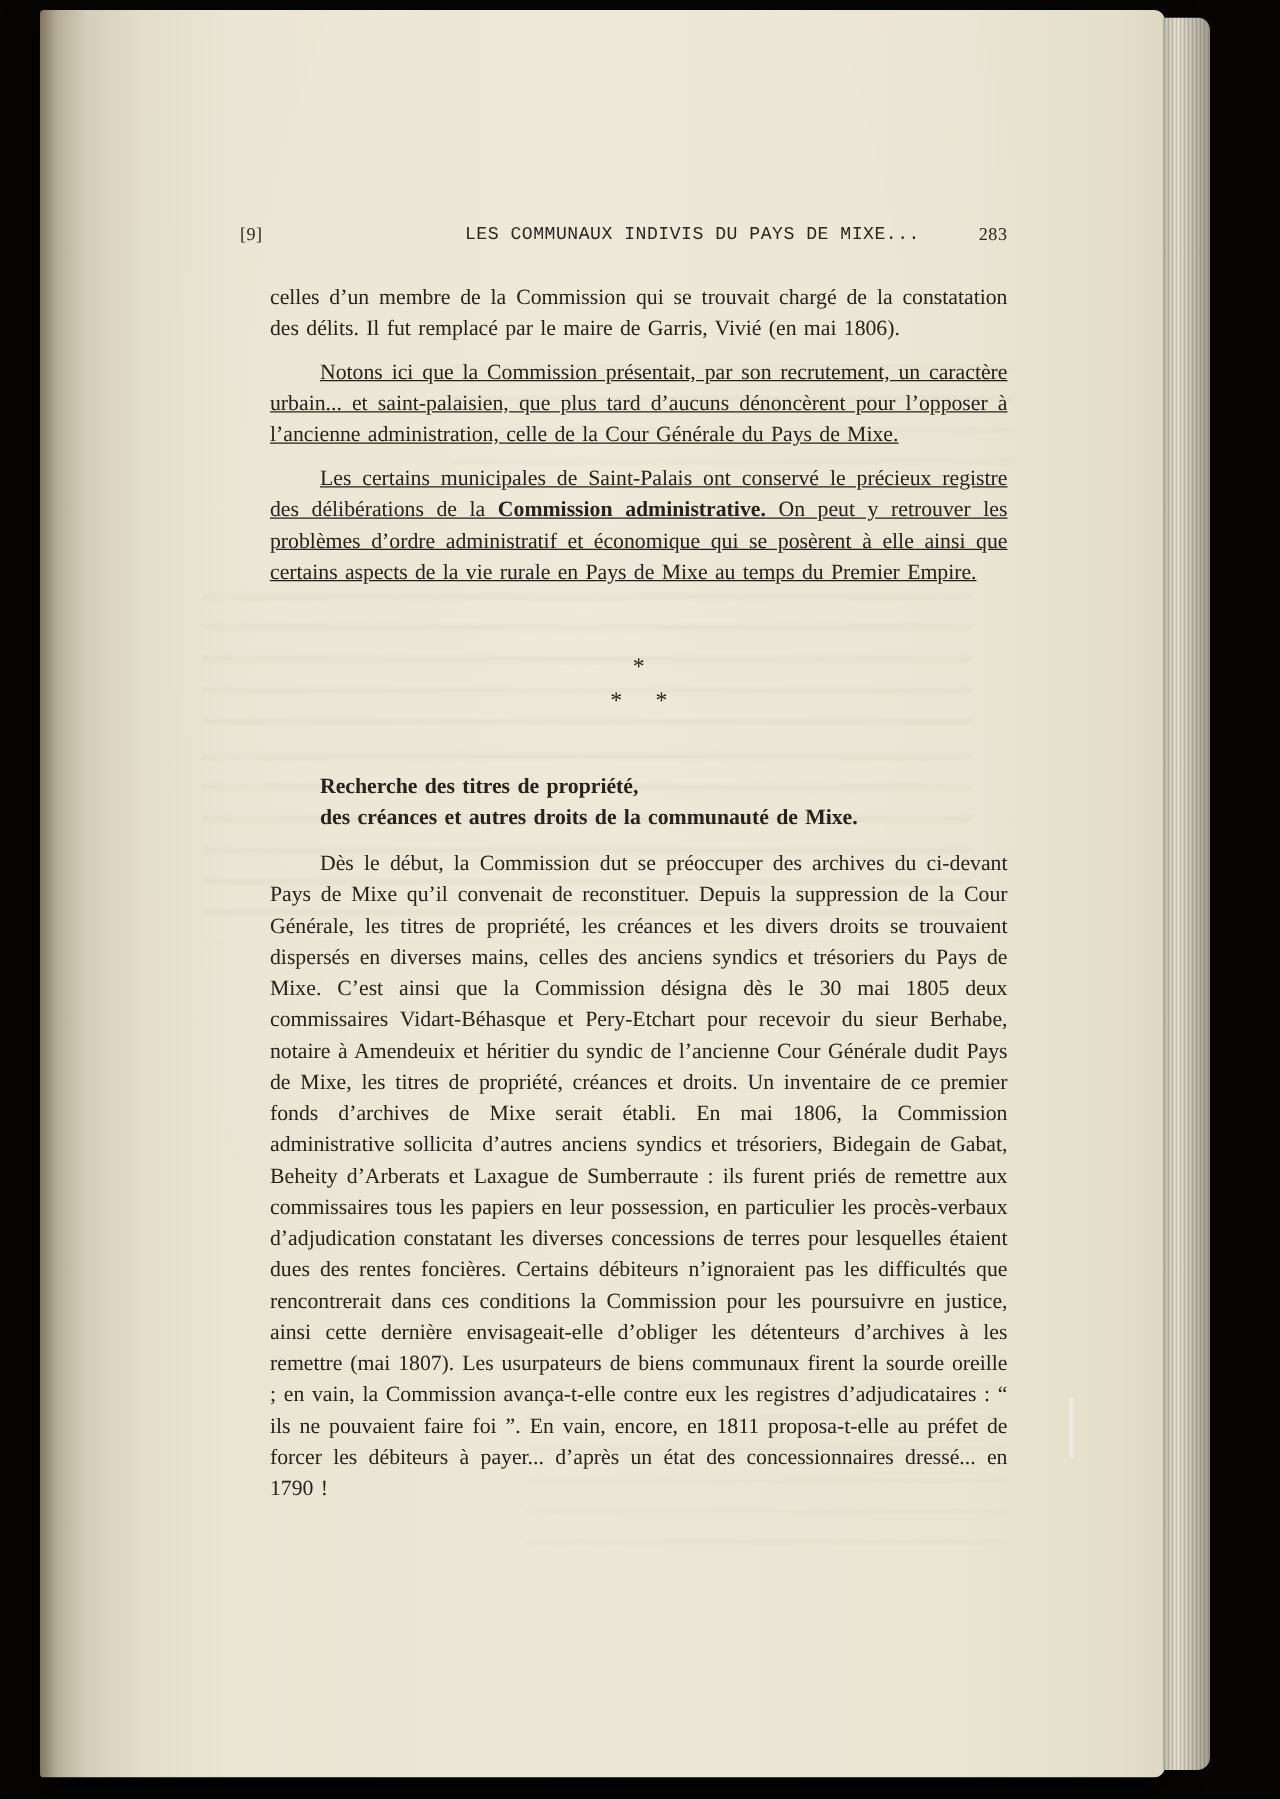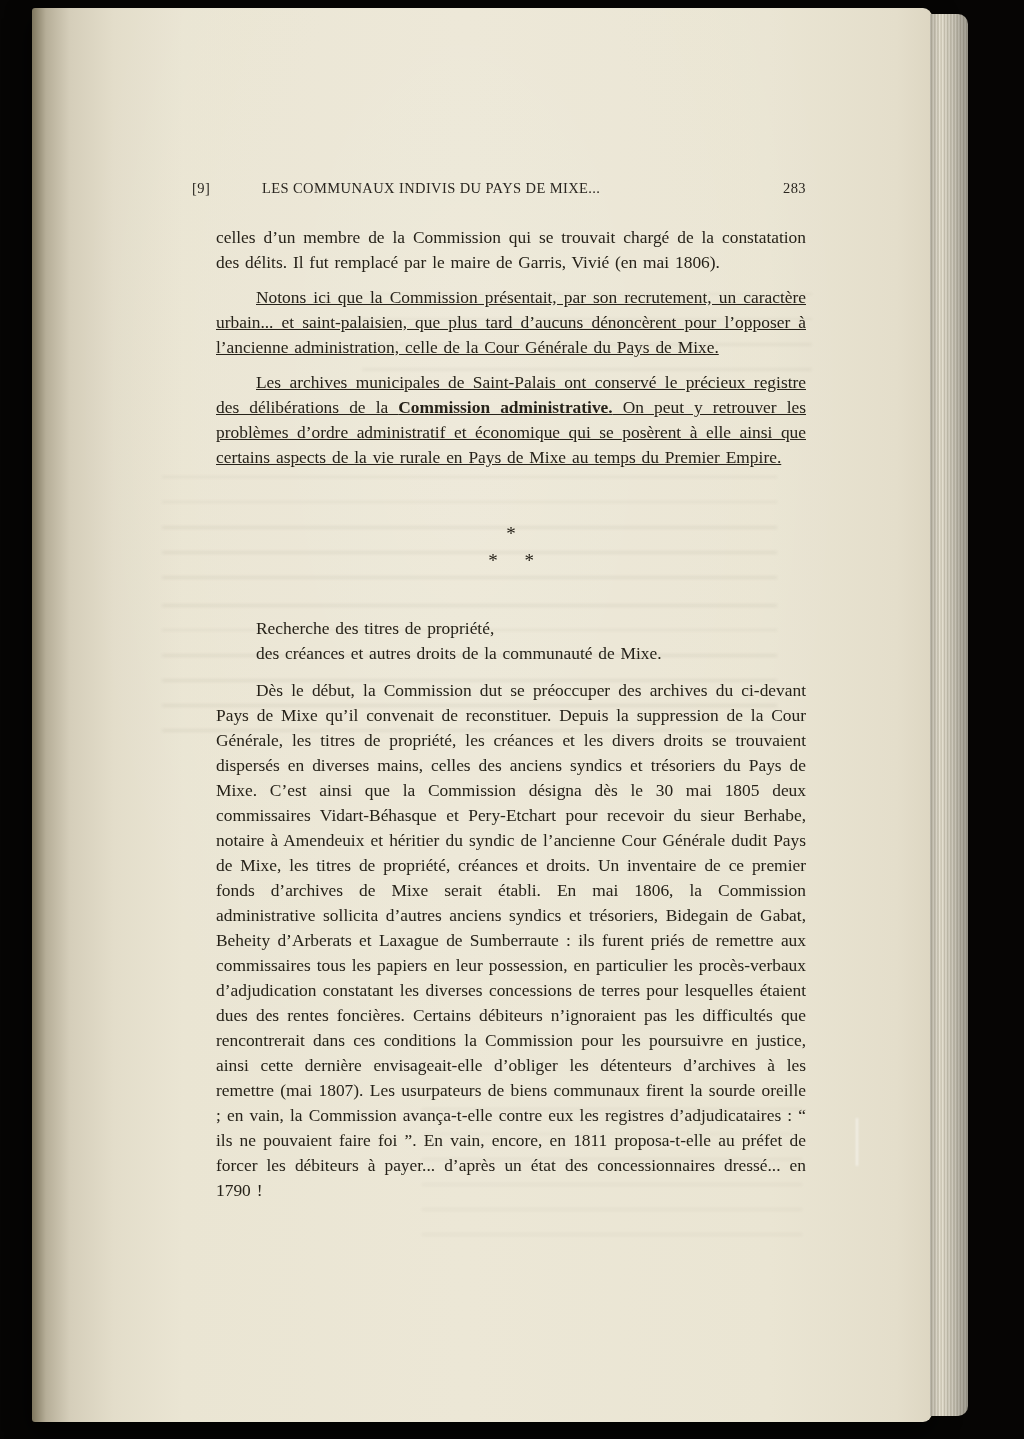--- a/index.html
+++ b/index.html
@@ -39,7 +39,7 @@
     display:grid;grid-template-columns:70px 1fr 70px;
     font-size:14.5px;letter-spacing:0.4px;color:#2a2620;
   }
-  .h-center{text-align:left;}
+  .h-center{text-align:right;font-family:Liberation Mono, monospace;}
   .h-right{text-align:right;}
   .body{
     margin-top:28px;

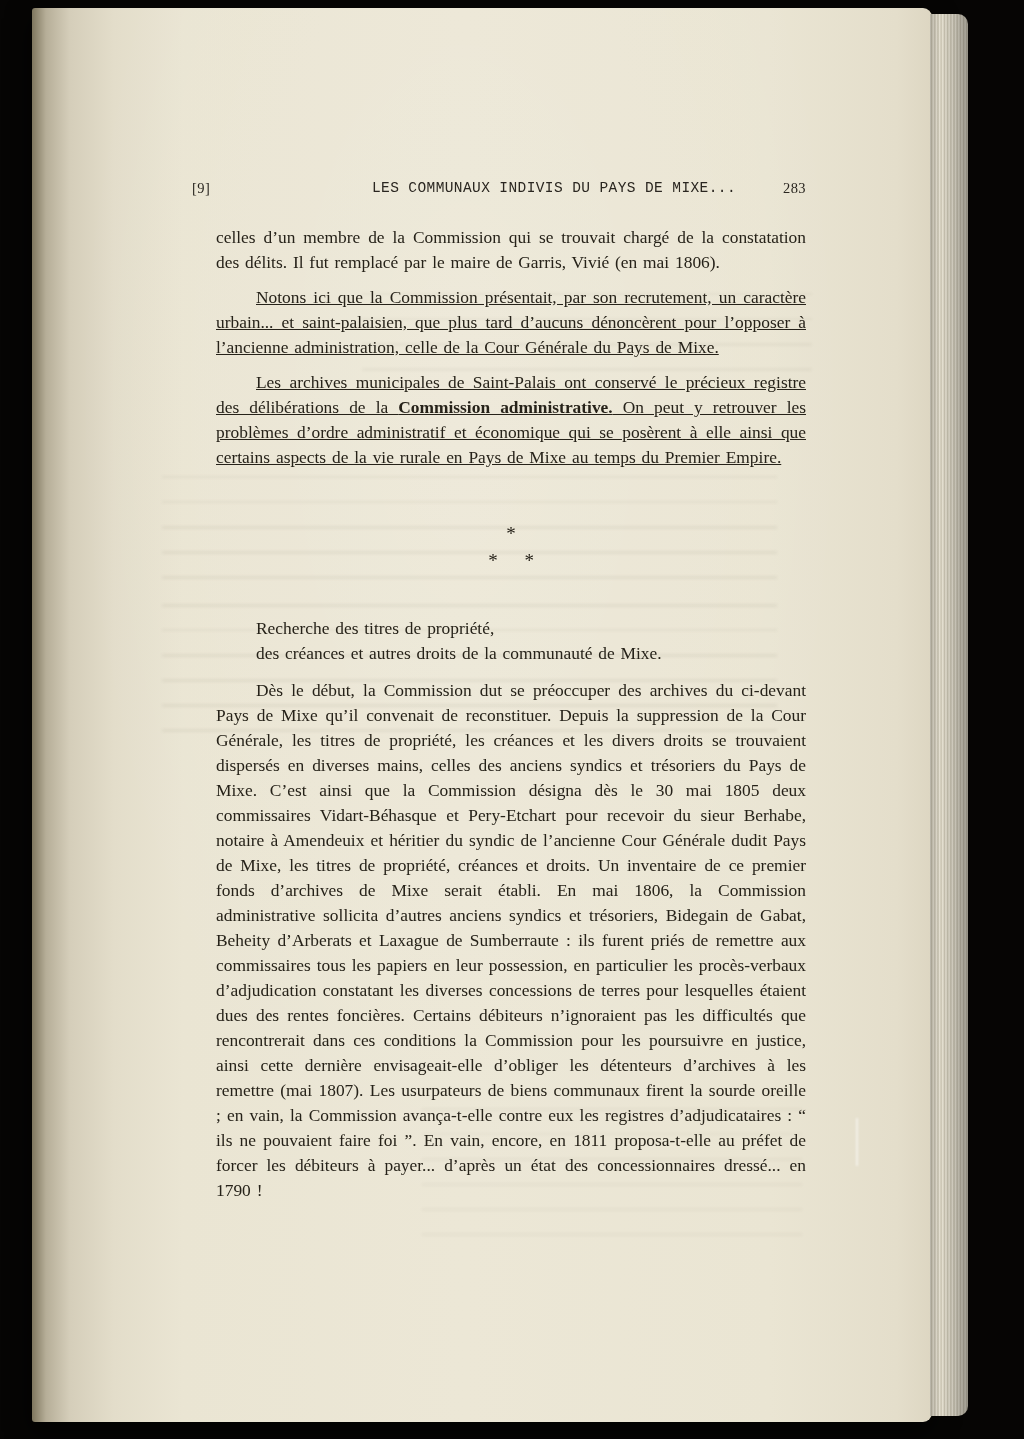--- a/index.html
+++ b/index.html
@@ -109,7 +109,7 @@
 
         <p class="para indent">Notons ici que la Commission présentait, par son recrutement, un caractère urbain... et saint-palaisien, que plus tard d’aucuns dénoncèrent pour l’opposer à l’ancienne administration, celle de la Cour Générale du Pays de Mixe.</p>
 
-        <p class="para indent"><span>Les archives municipales de Saint-Palais ont conservé le précieux registre des délibérations de la </span><strong>Commission administrative.</strong><span> On peut y retrouver les problèmes d’ordre administratif et économique qui se posèrent à elle ainsi que certains aspects de la vie rurale en Pays de Mixe au temps du Premier Empire.</span></p>
+        <p class="para indent"><span>Les certains municipales de Saint-Palais ont conservé le précieux registre des délibérations de la </span><strong>Commission administrative.</strong><span> On peut y retrouver les problèmes d’ordre administratif et économique qui se posèrent à elle ainsi que certains aspects de la vie rurale en Pays de Mixe au temps du Premier Empire.</span></p>
 
         <div class="sep">
           <div>*</div>

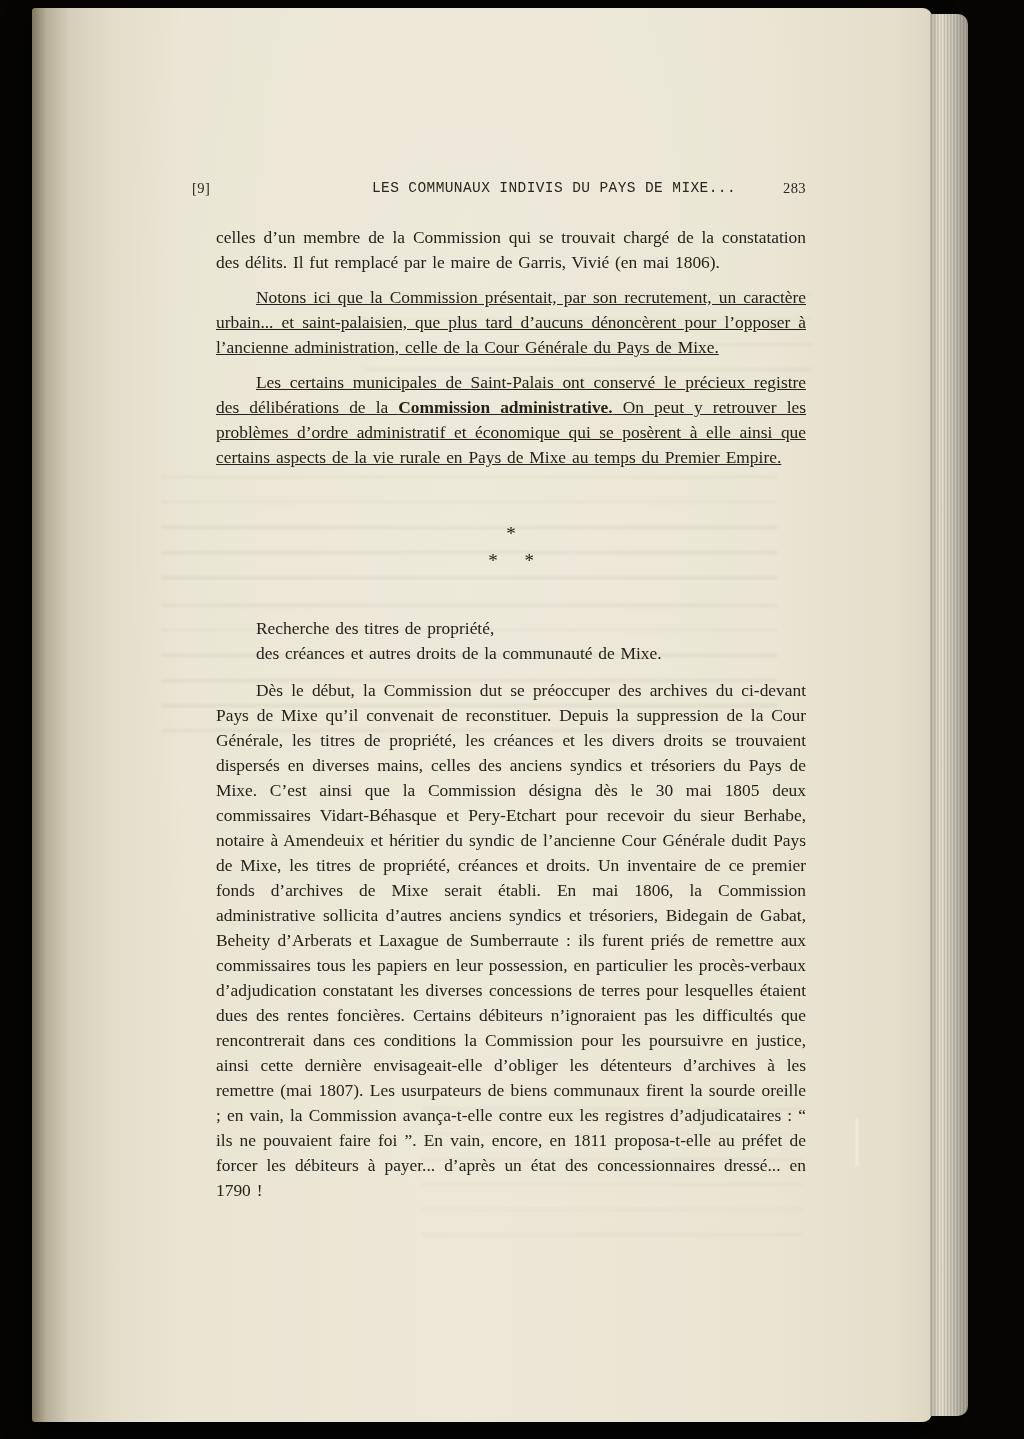--- a/index.html
+++ b/index.html
@@ -58,7 +58,7 @@
     word-spacing:22px;
   }
   .heading{
-    font-weight:normal;
+    font-weight:bold;
     margin:0 0 12px 40px;
     text-align:left;
   }

